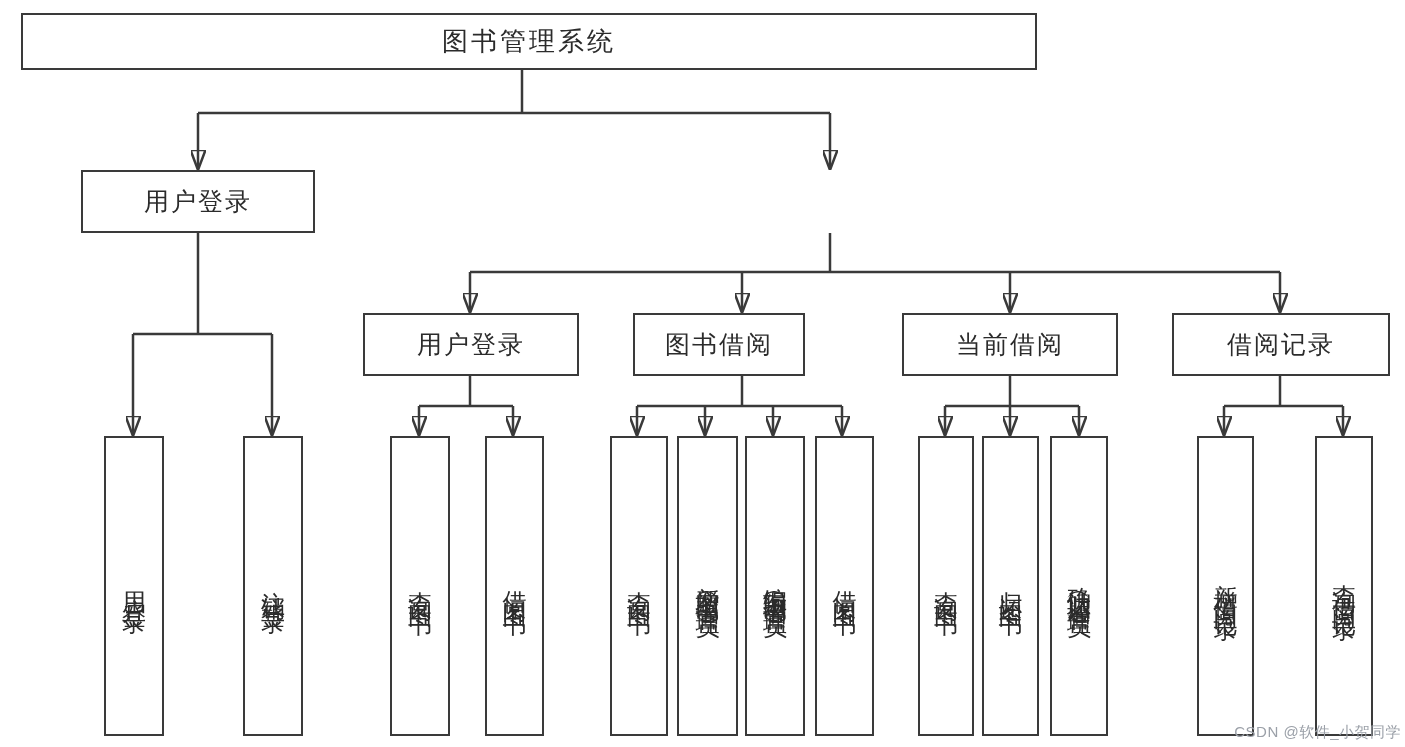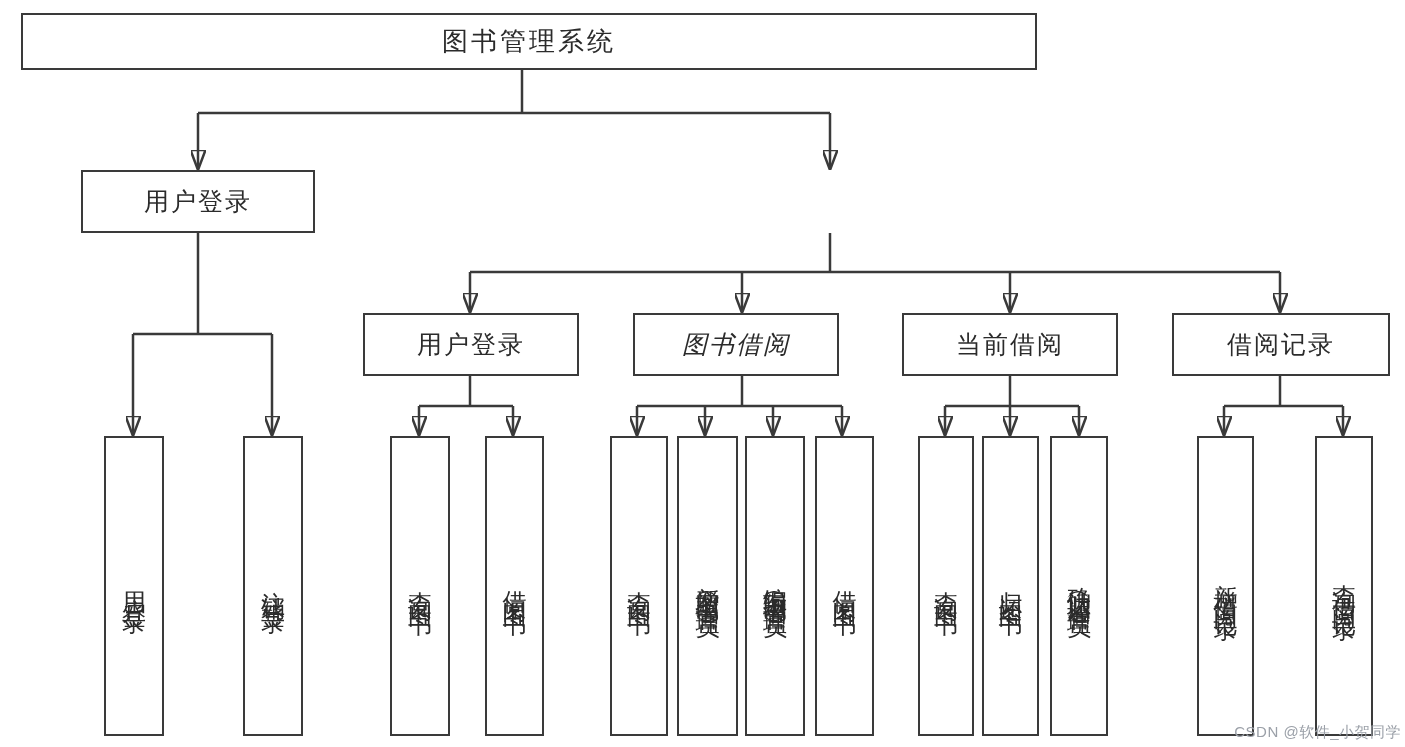--- a/index.html
+++ b/index.html
@@ -127,7 +127,7 @@
   <div class="node h-node" style="left:81px;top:170px;width:234px;height:63px;">用户登录</div>
 
   <div class="node h-node" style="left:363px;top:313px;width:216px;height:63px;">用户登录</div>
-  <div class="node h-node" style="left:633px;top:313px;width:206px;height:63px;font-style:italic;">图书借阅</div>
+  <div class="node h-node" style="left:633px;top:313px;width:172px;height:63px;">图书借阅</div>
   <div class="node h-node" style="left:902px;top:313px;width:216px;height:63px;">当前借阅</div>
   <div class="node h-node" style="left:1172px;top:313px;width:218px;height:63px;">借阅记录</div>
 

